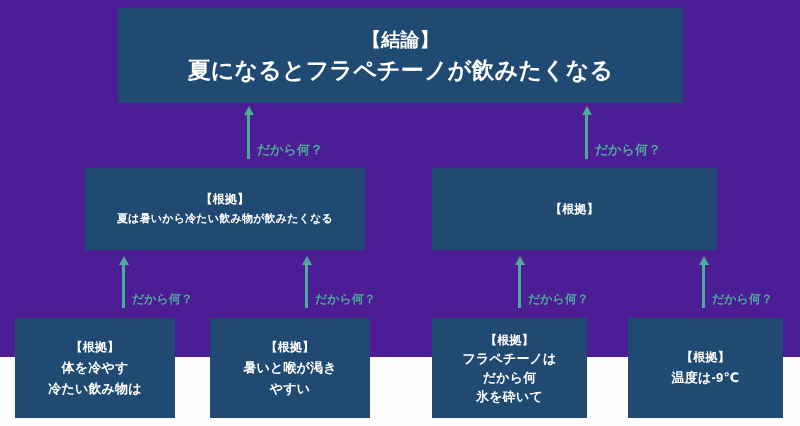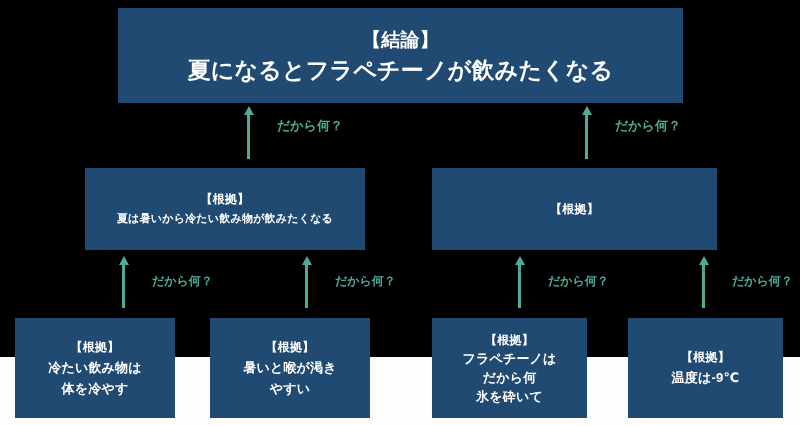--- a/index.html
+++ b/index.html
@@ -17,7 +17,7 @@
     position: relative;
     width: 800px;
     height: 357px;
-    background: #000000;
+    background: #4c1d95;
   }
 
   

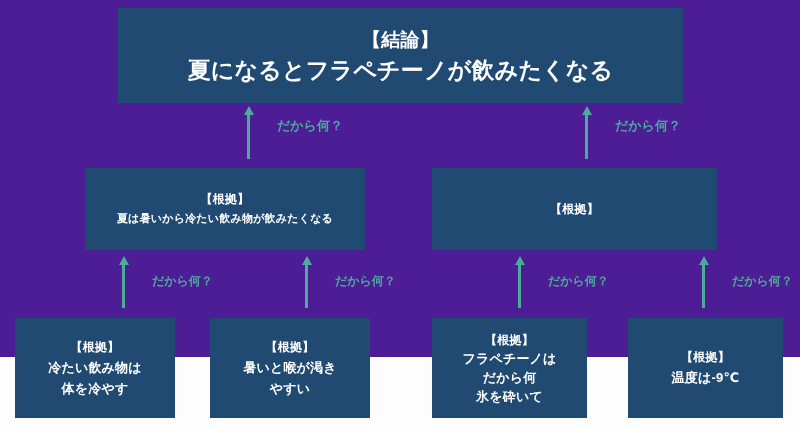--- a/index.html
+++ b/index.html
@@ -104,8 +104,7 @@
   .arrow {
     position: absolute;
     display: flex;
-    align-items: flex-start;
-    gap: 20px;
+    align-items: flex-end;
   }
   .arrow .shaft {
     position: relative;

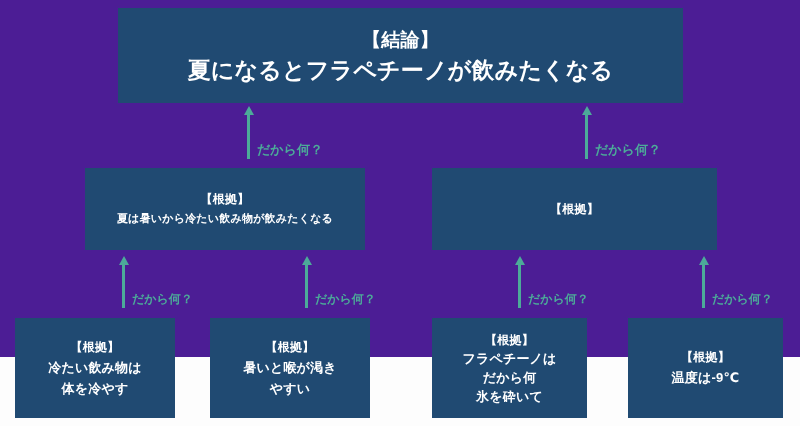--- a/index.html
+++ b/index.html
@@ -214,8 +214,8 @@
 
   <div class="node node-leaf node-leaf-1">
     <span class="line line-tag">【根拠】</span>
+    <span class="line line-body">体を冷やす</span>
     <span class="line line-body">冷たい飲み物は</span>
-    <span class="line line-body">体を冷やす</span>
   </div>
 
   <div class="node node-leaf node-leaf-2">

